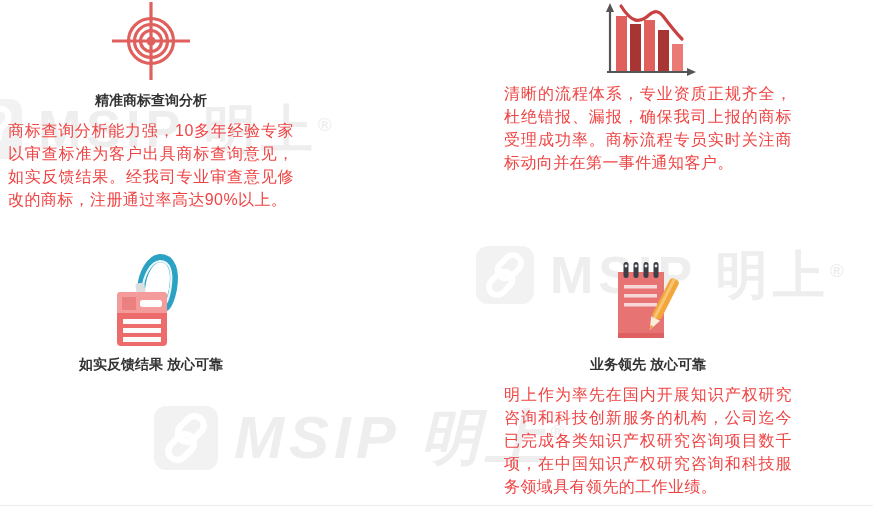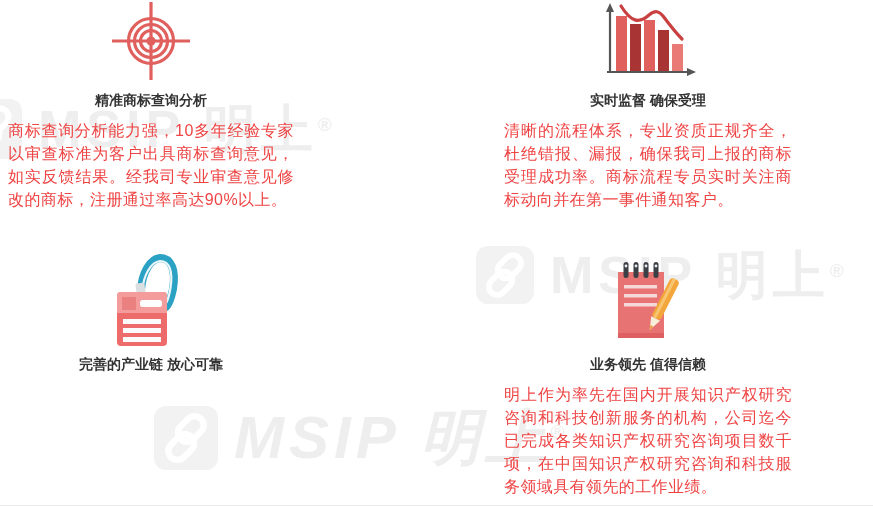--- a/index.html
+++ b/index.html
@@ -110,7 +110,6 @@
         <path d="M 24,4 C 34,20 42,22 52,13 C 58,8 62,9 66,14 C 72,22 78,30 85,37" fill="none" stroke="#c84040" stroke-width="3.2" stroke-linecap="round"></path>
       </svg>
     </div>
-    <h3>实时监督 确保受理</h3>
     <p>清晰的流程体系，专业资质正规齐全，杜绝错报、漏报，确保我司上报的商标受理成功率。商标流程专员实时关注商标动向并在第一事件通知客户。</p>
   </div>
 

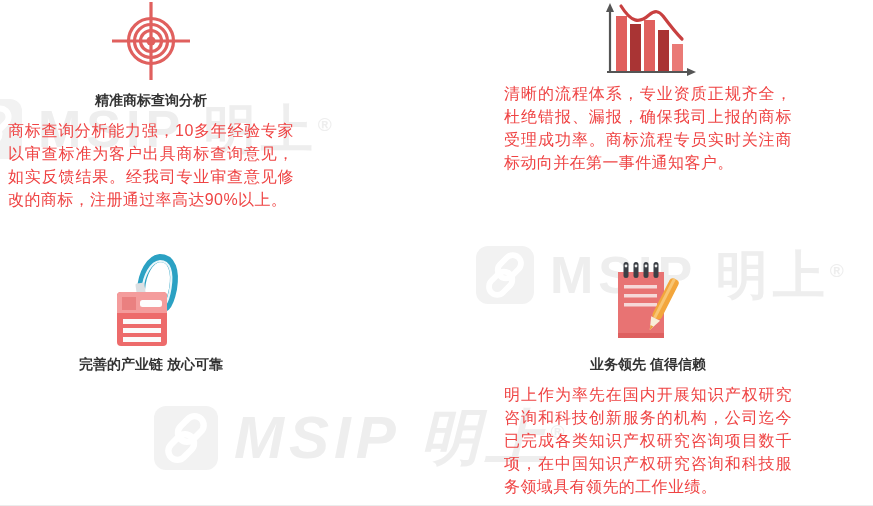--- a/index.html
+++ b/index.html
@@ -129,7 +129,7 @@
         <rect x="19" y="87" width="38" height="5" fill="#fbfbfb"></rect>
       </svg>
     </div>
-    <h3>完善的产业链 放心可靠</h3>
+    <h3>如实反馈结果 放心可靠</h3>
   </div>
 
   <div class="feature row-bottom" id="f4">

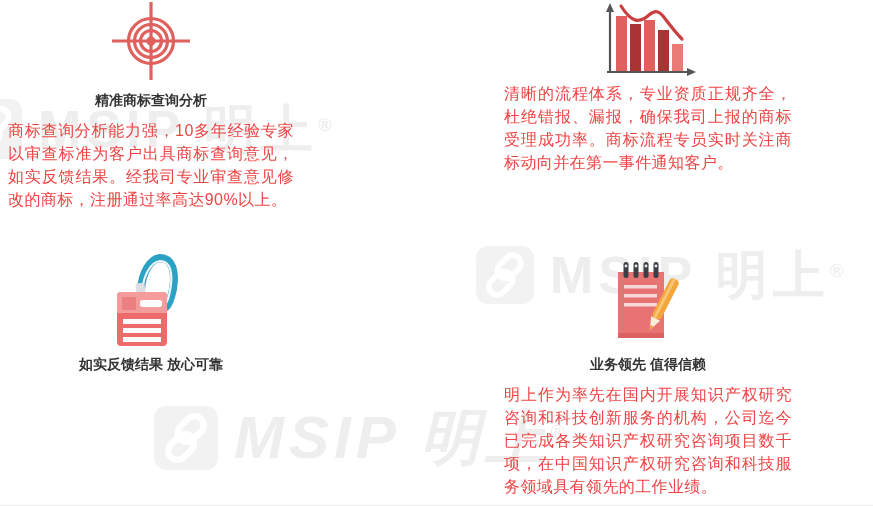--- a/index.html
+++ b/index.html
@@ -156,7 +156,7 @@
         </g>
       </svg>
     </div>
-    <h3>业务领先 值得信赖</h3>
+    <h3>业务领先 放心可靠</h3>
     <p>明上作为率先在国内开展知识产权研究咨询和科技创新服务的机构，公司迄今已完成各类知识产权研究咨询项目数千项，在中国知识产权研究咨询和科技服务领域具有领先的工作业绩。</p>
   </div>
 

